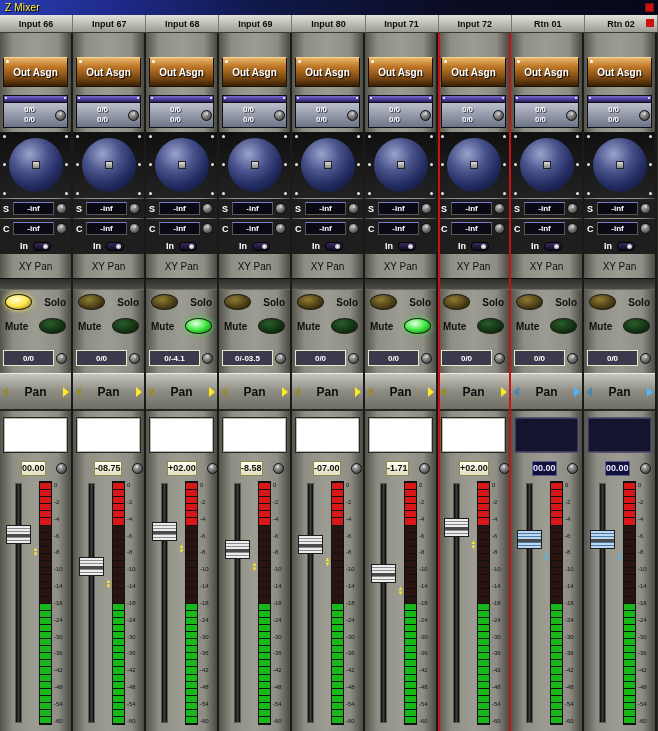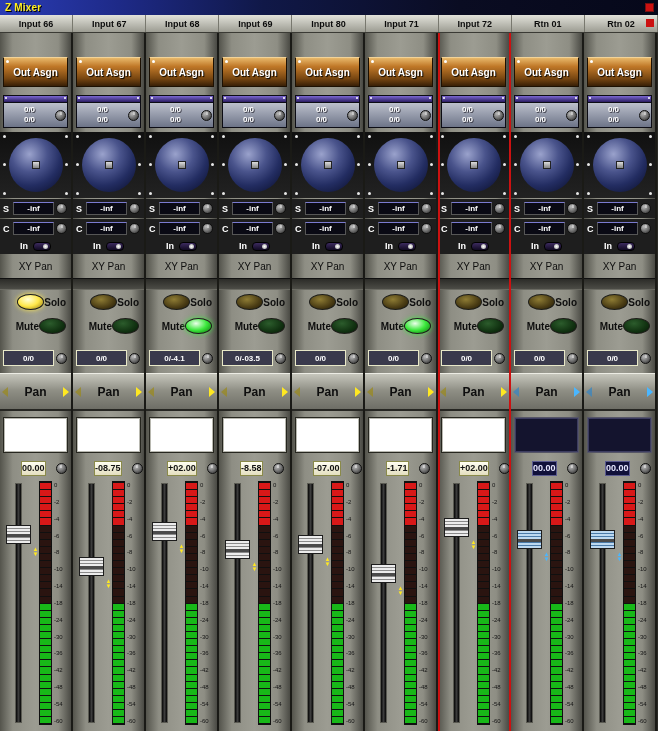--- a/index.html
+++ b/index.html
@@ -9,7 +9,7 @@
   
   .titlebar { height:15px; position:relative; display:flex; align-items:center;
     background:linear-gradient(90deg,#2a3cb4 0%,#1e2a88 18%,#101848 40%,#0a0c22 70%,#06081a 100%); }
-  .title-text { color:#ffee22; font-size:10px; font-weight:bold; padding-left:5px;
+  .title-text { color:#ffee22; font-size:10px; font-weight:normal; padding-left:5px;
     text-shadow:1px 1px 0 #000; letter-spacing:0.2px; }
   .titlebar-close { position:absolute; right:4px; top:3px; width:9px; height:9px;
     background:var(--selection-red,#cc1111); border:1px solid #771010; }

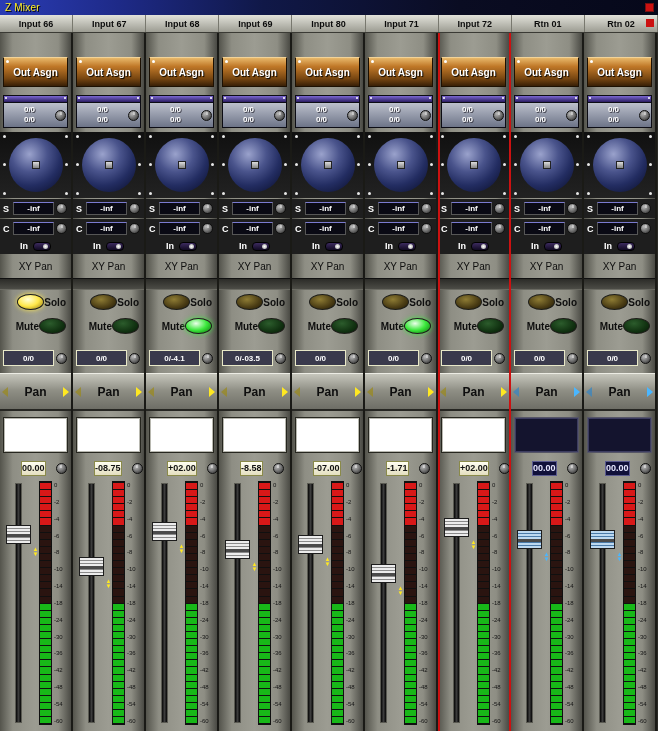--- a/index.html
+++ b/index.html
@@ -100,7 +100,7 @@
 
   
   .solo-row,.mute-row { height:24px; display:flex; align-items:center;
-    justify-content:flex-end; padding:2px 5px; }
+    justify-content:space-between; padding:2px 5px; }
   .row-text { font-size:10px; font-weight:bold; color:#0e0e0e; cursor:pointer; }
   .light { width:27px; height:16px; border-radius:50%; border:1px solid #1c1c18; cursor:pointer; }
   .solo-light { background:radial-gradient(ellipse at 40% 32%, #8e7c34, #4a3c14 60%, #201a06); }

